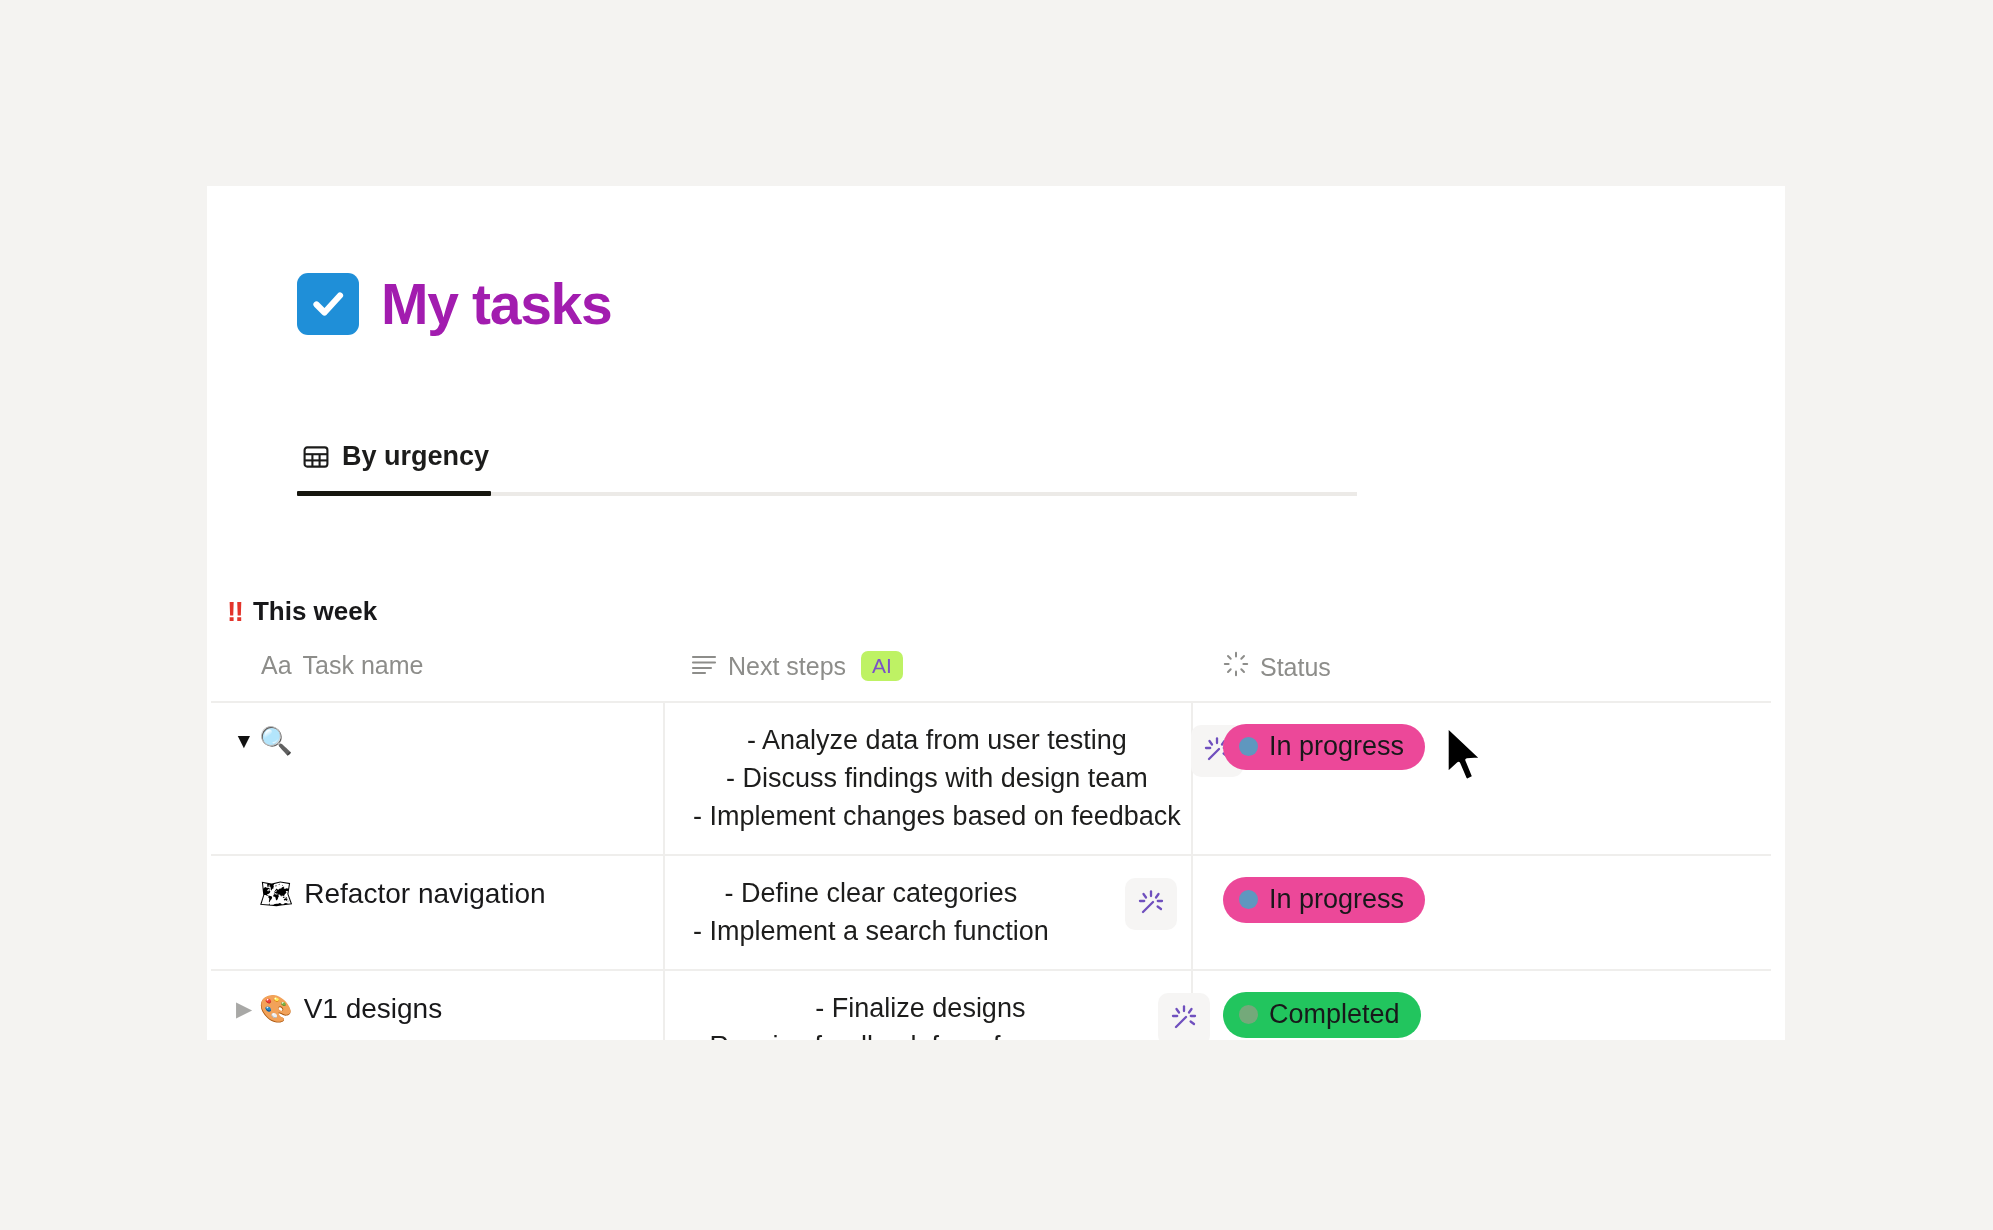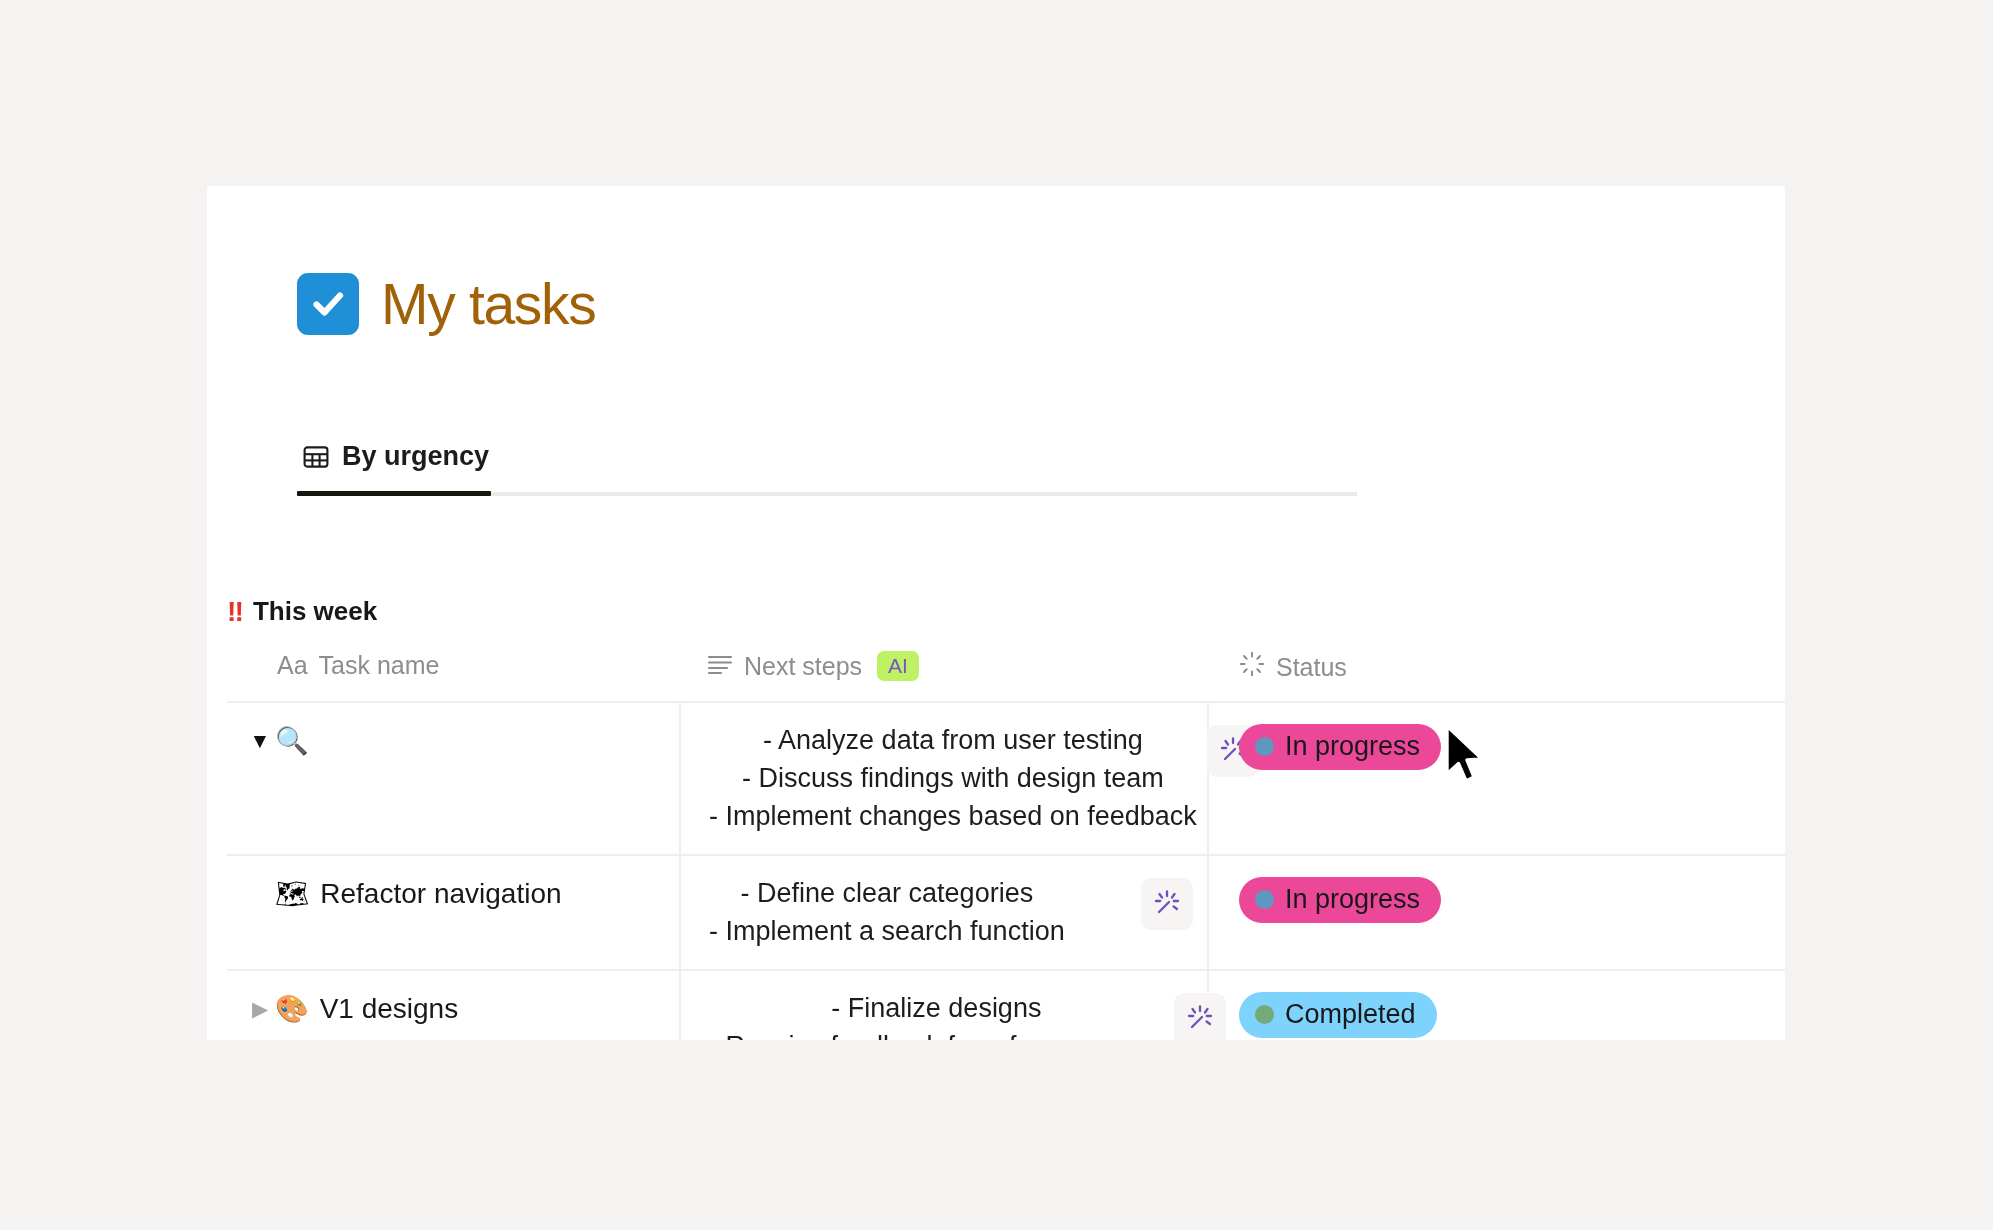--- a/index.html
+++ b/index.html
@@ -47,8 +47,8 @@
   .page-icon svg { display: block; }
   .page-title {
     font-size: 57px;
-    font-weight: normal;
-    color: #a16207;
+    font-weight: bold;
+    color: #a21caf;
     letter-spacing: -1.3px;
     line-height: 1;
     white-space: nowrap;

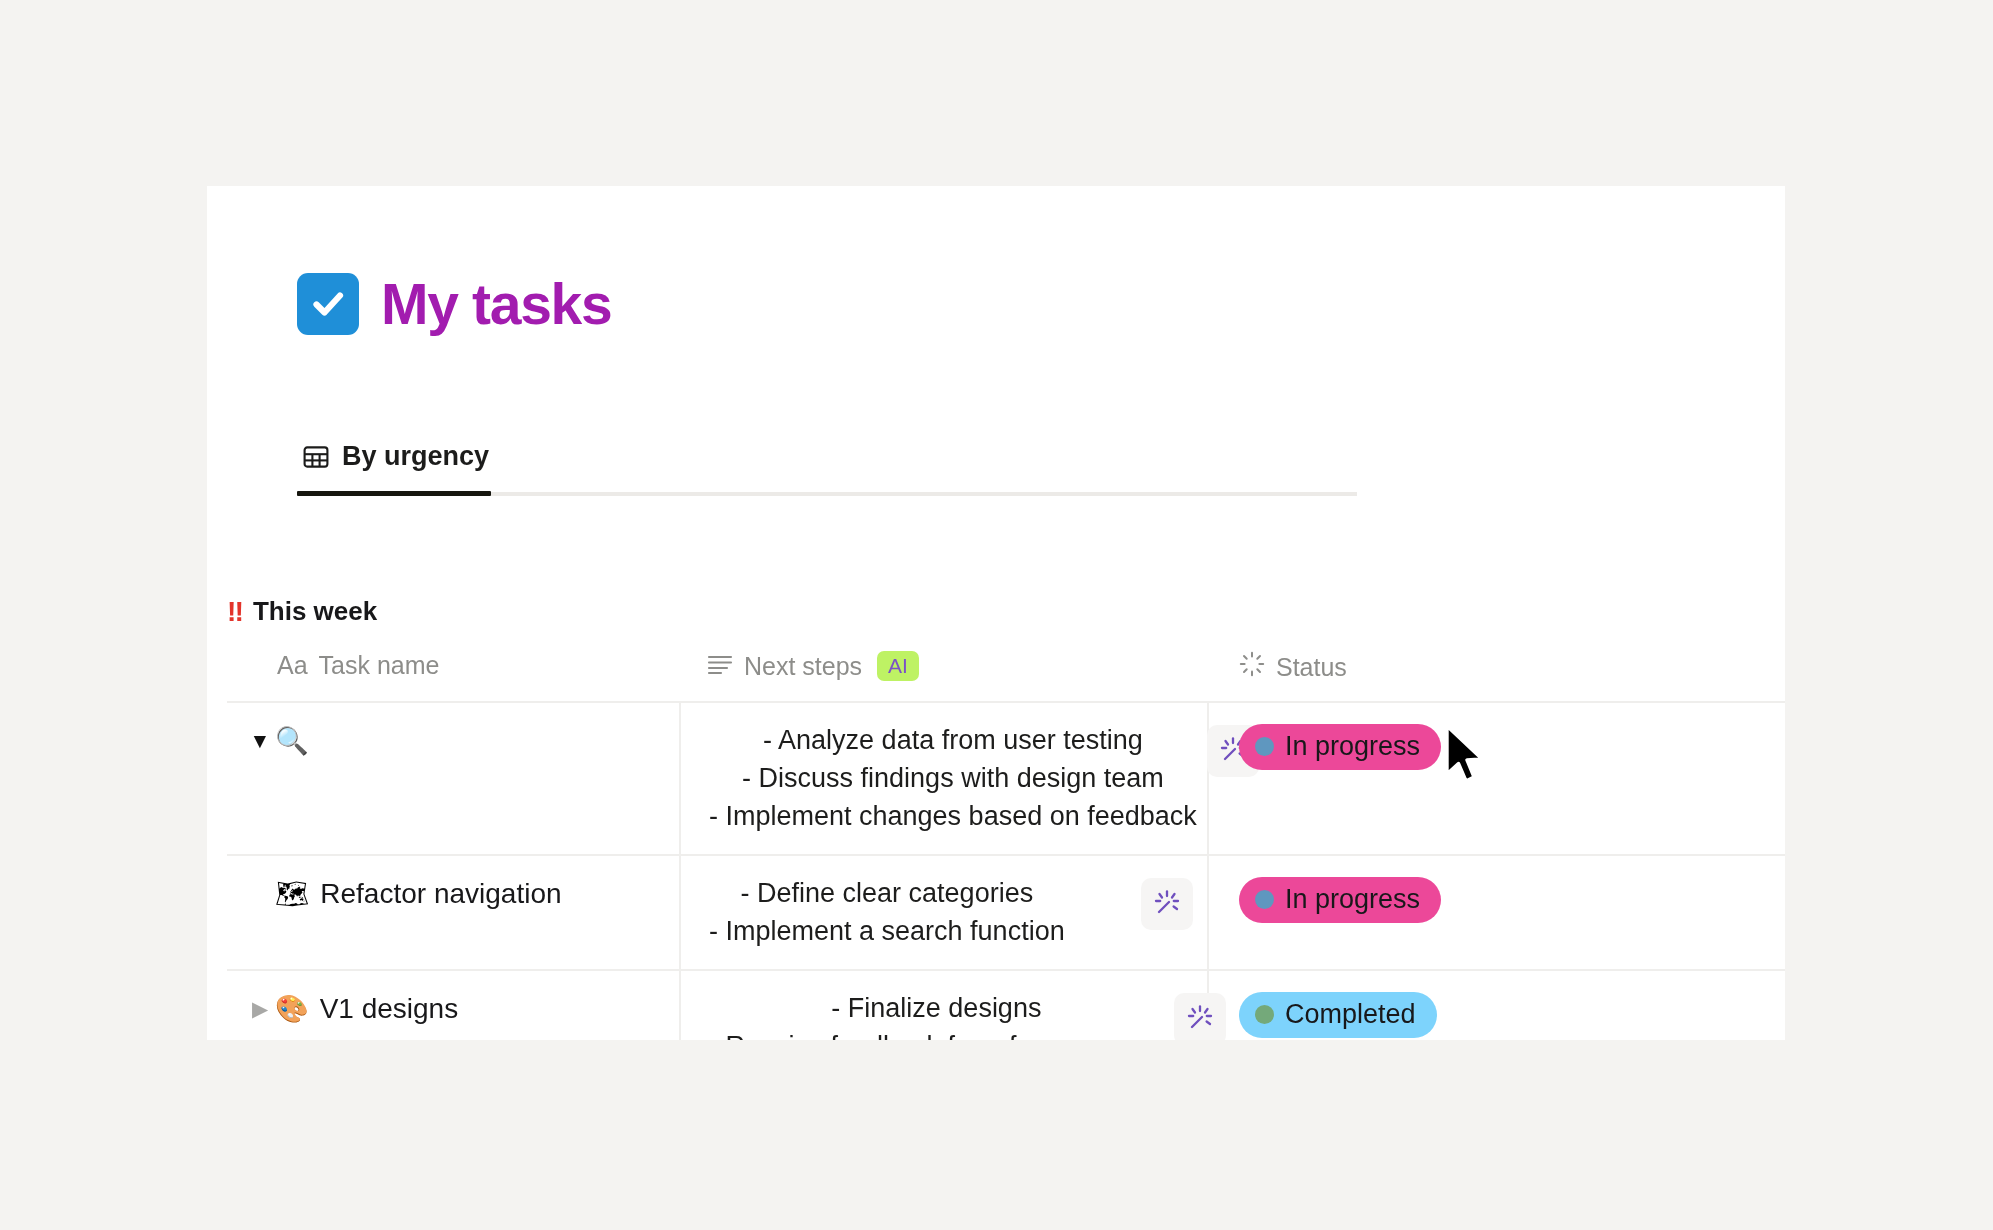--- a/index.html
+++ b/index.html
@@ -123,7 +123,7 @@
   
   .table {
     position: absolute;
-    left: 20px;
+    left: 4px;
     top: 455px;
     width: 1560px;
   }

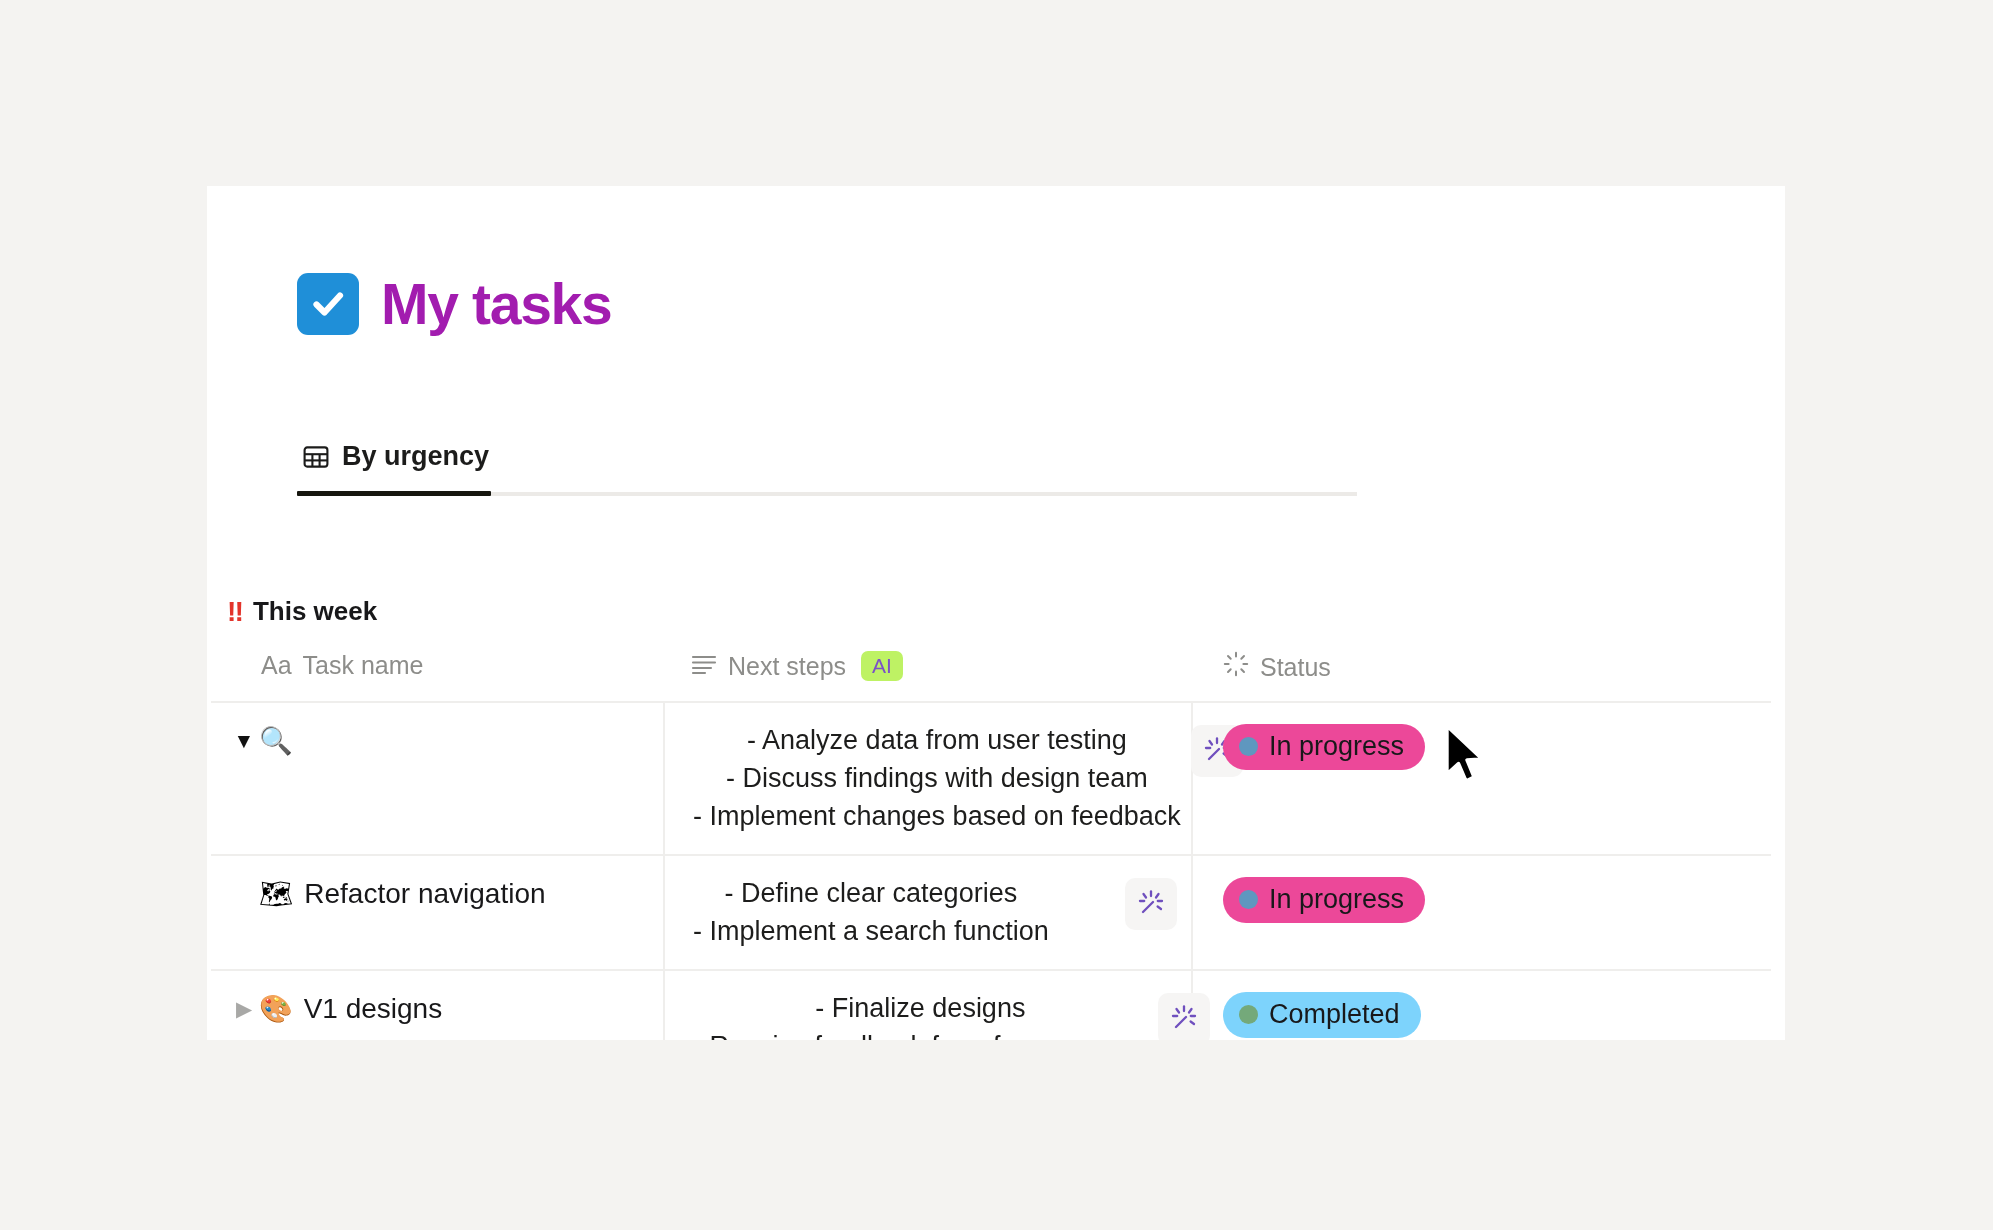--- a/index.html
+++ b/index.html
@@ -255,7 +255,7 @@
   }
   .badge.inprogress { background: #ec4899; color: #18181a; }
   .badge.inprogress .dot { background: #5f97bf; }
-  .badge.completed { background: #7dd3fc; color: #18181a; text-align: center; }
+  .badge.completed { background: #22c55e; color: #18181a; text-align: center; }
   .badge.completed .dot { background: #74a97a; }
 
   

